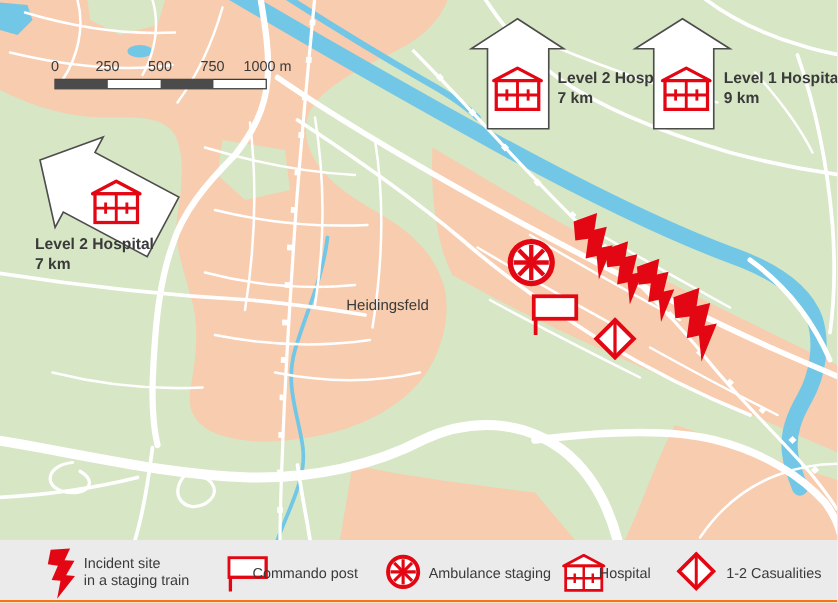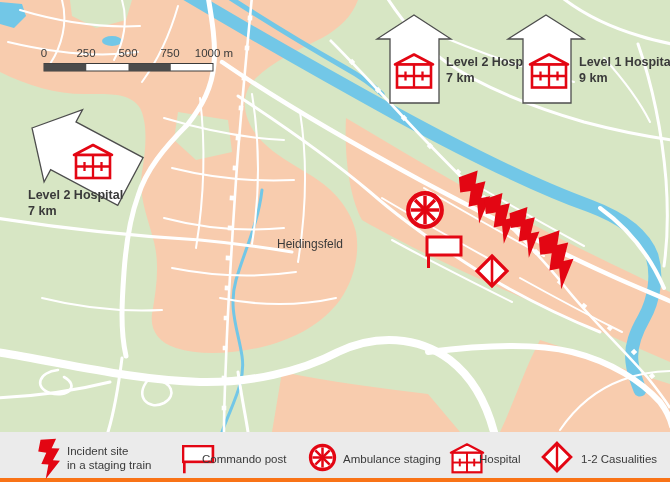--- a/index.html
+++ b/index.html
@@ -10,7 +10,7 @@
   .scale-label{font-size:11.5px;fill:#3a3a3a;}
   .hosp-label{font-size:12.5px;font-weight:bold;fill:#3a3a3a;}
   #legend{position:absolute;left:0;top:432px;width:670px;height:50px;
-          background:#ebebeb;border-bottom:4px solid #f97316;box-sizing:border-box;}
+          background:#ebebeb;border-bottom:2px solid #f97316;box-sizing:border-box;}
   .leg-icon{position:absolute;}
   .leg-text{position:absolute;font-size:11.5px;color:#3a3a3a;line-height:14px;white-space:nowrap;}
 </style>

